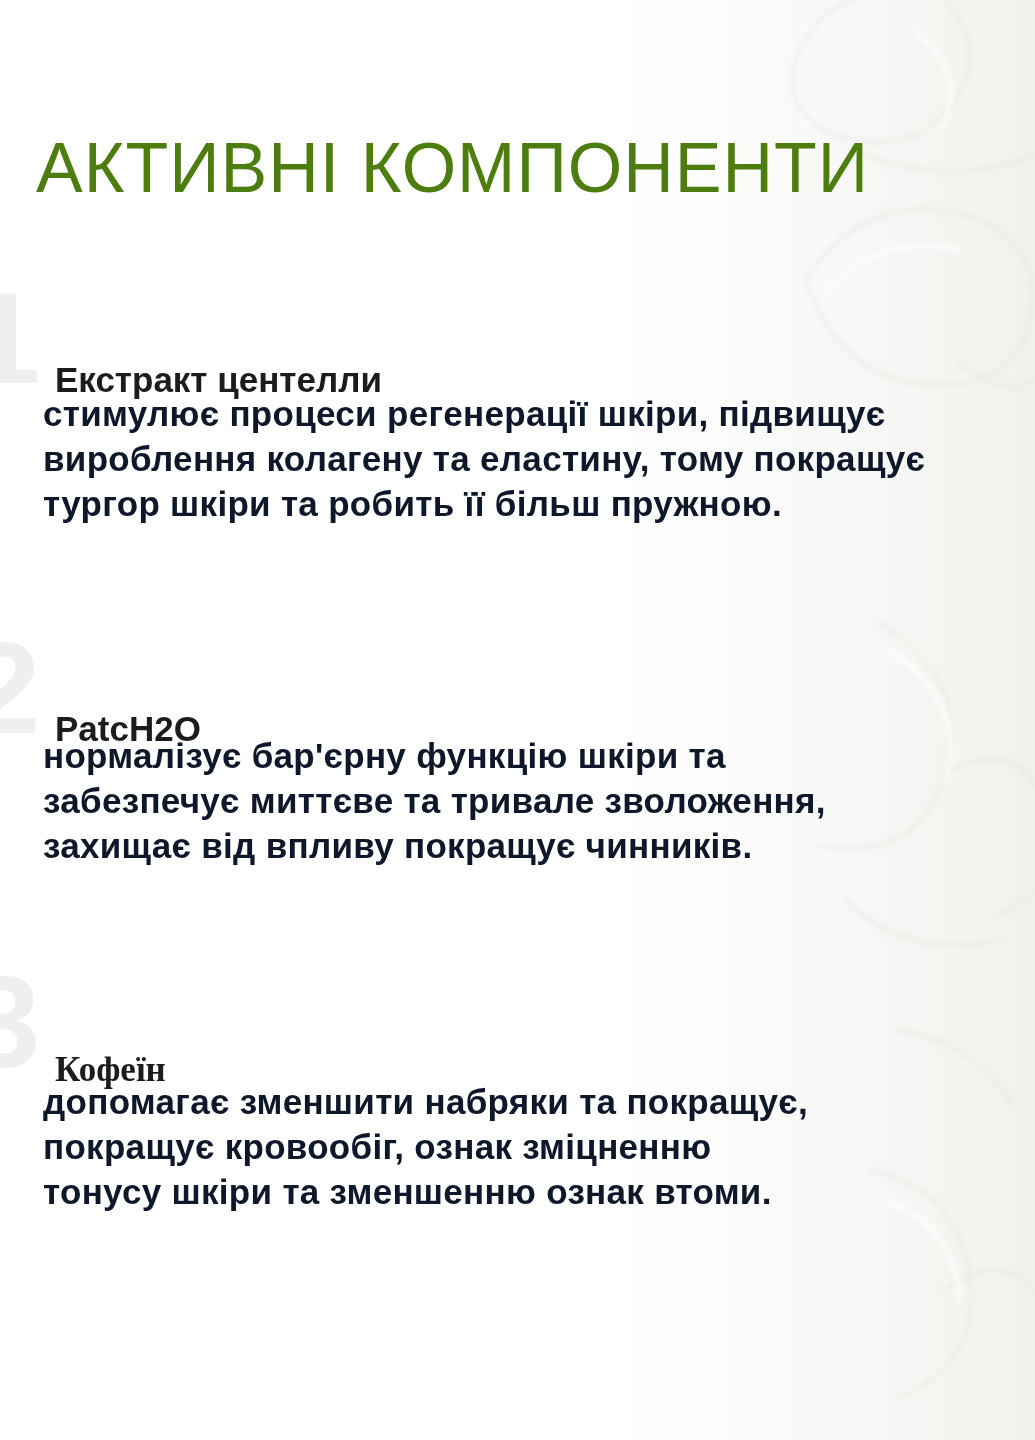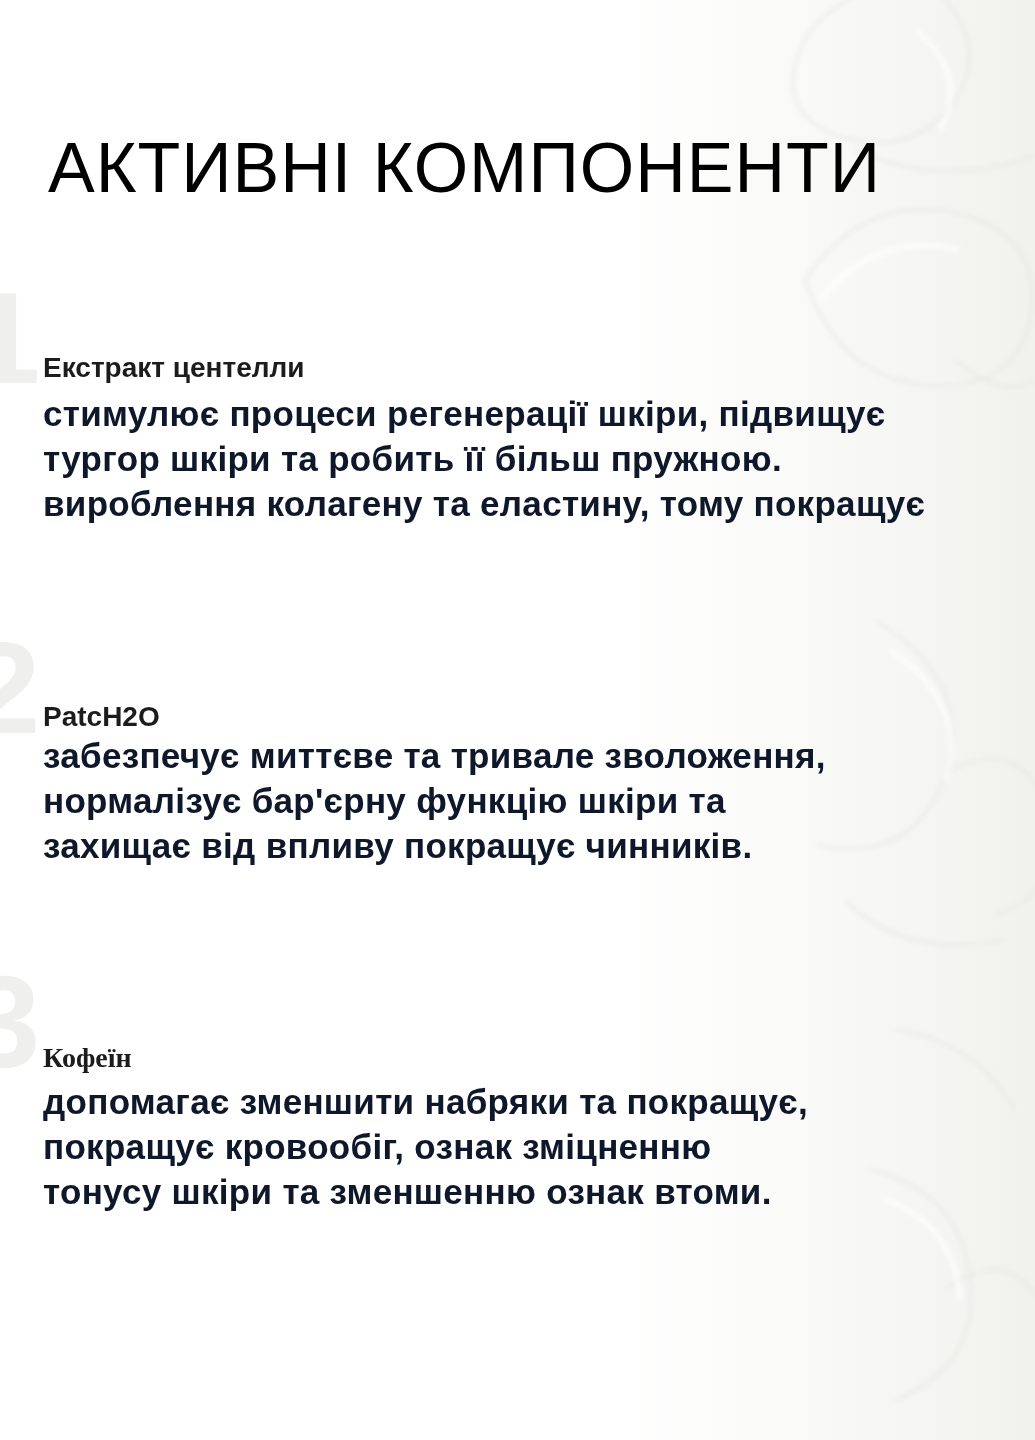--- a/index.html
+++ b/index.html
@@ -22,13 +22,13 @@
   }
   .title {
     position: absolute;
-    left: 48px; top: 130px;
+    left: 36px; top: 130px;
     margin: 0;
     font-size: 70px;
     font-weight: 400;
     line-height: 76px;
     letter-spacing: 1px;
-    color: #000000;
+    color: #4d7c0f;
     white-space: nowrap;
   }
   .big-num {

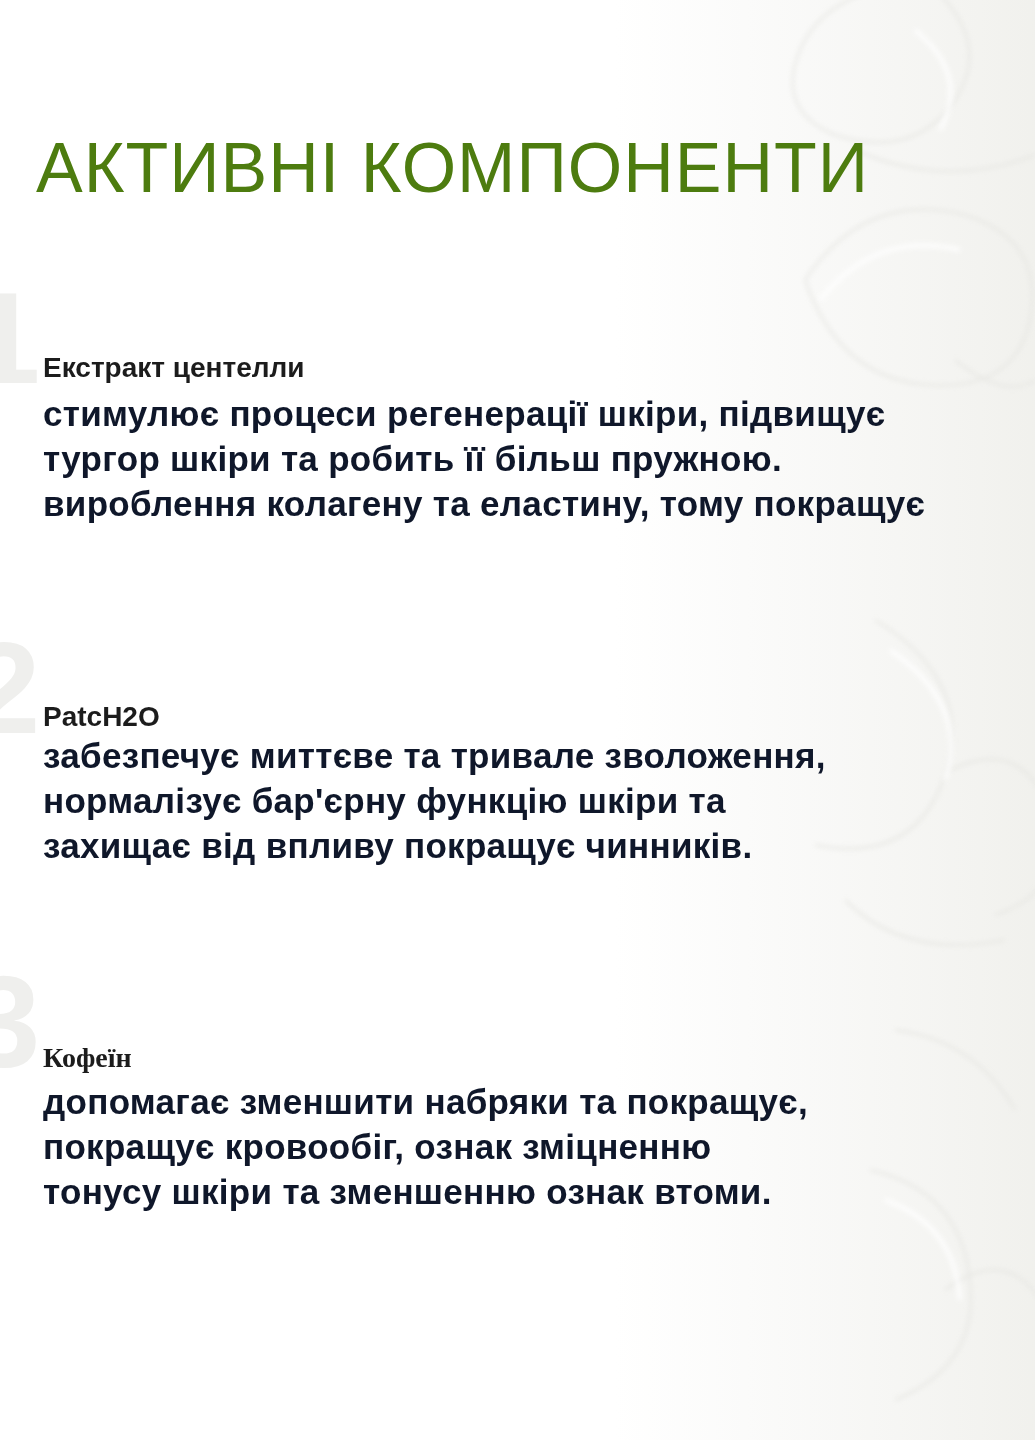--- a/index.html
+++ b/index.html
@@ -46,8 +46,8 @@
   .section-heading {
     position: absolute;
     left: 43px;
-    margin: 0;
-    font-size: 28px;
+    margin: 12px;
+    font-size: 35px;
     font-weight: 700;
     line-height: 45px;
     color: #1c1c1c;

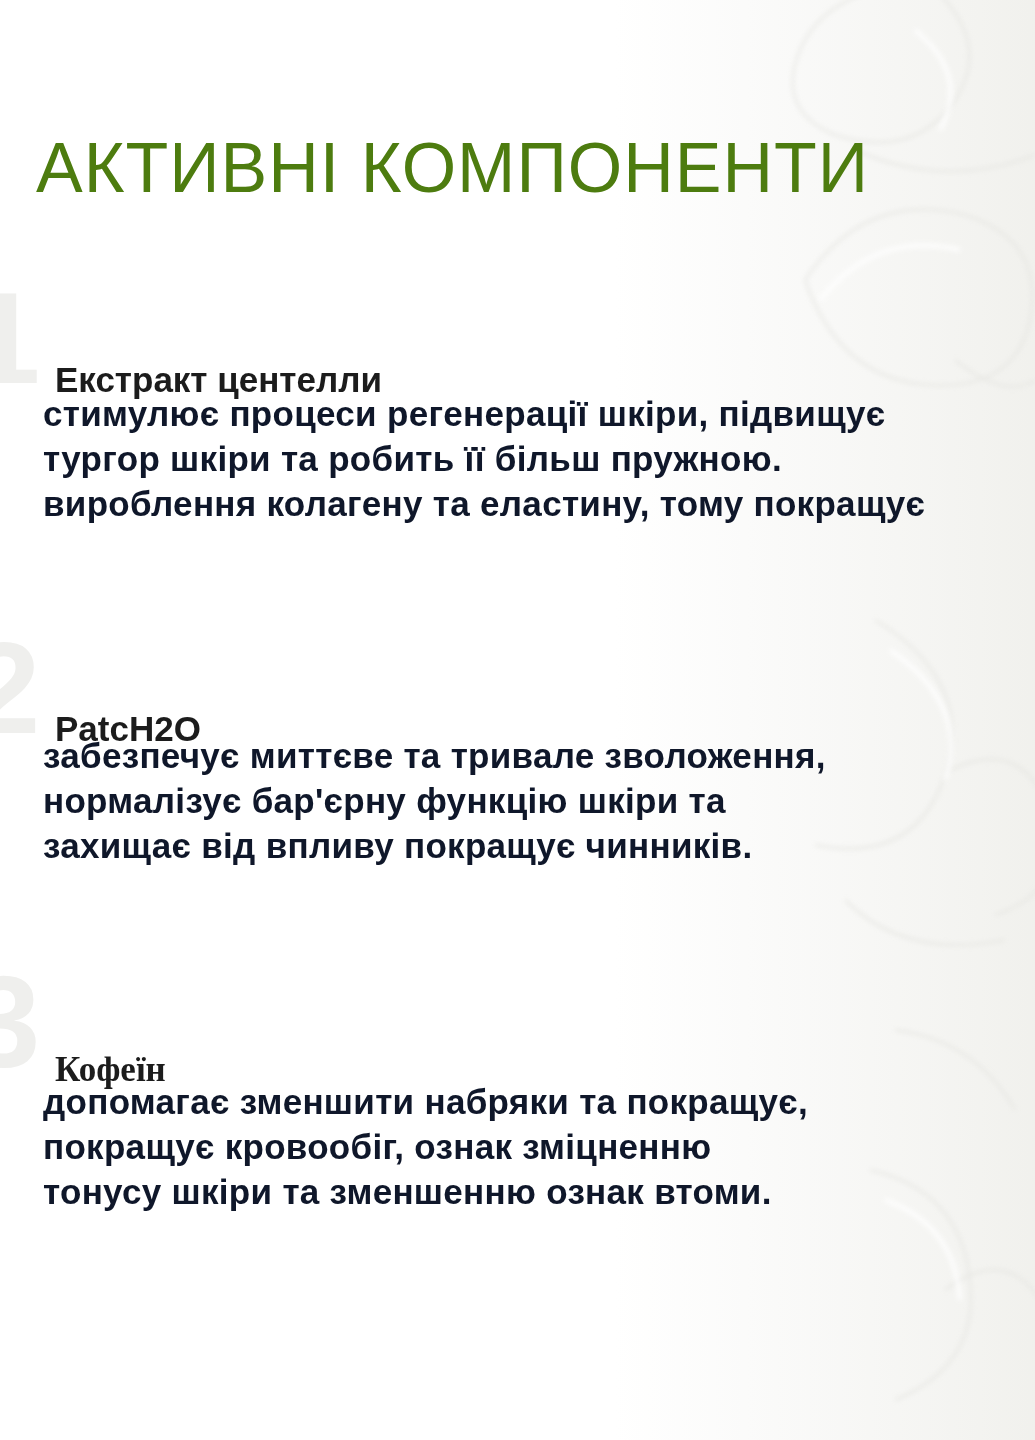--- a/index.html
+++ b/index.html
@@ -115,8 +115,8 @@
   <h2 class="section-heading h-1">Екстракт центелли</h2>
   <p class="section-body b-1">
     <span class="body-line">стимулює процеси регенерації шкіри, підвищує</span>
+    <span class="body-line">вироблення колагену та еластину, тому покращує</span>
     <span class="body-line">тургор шкіри та робить її більш пружною.</span>
-    <span class="body-line">вироблення колагену та еластину, тому покращує</span>
   </p>
 
   <div class="big-num num-2">2</div>

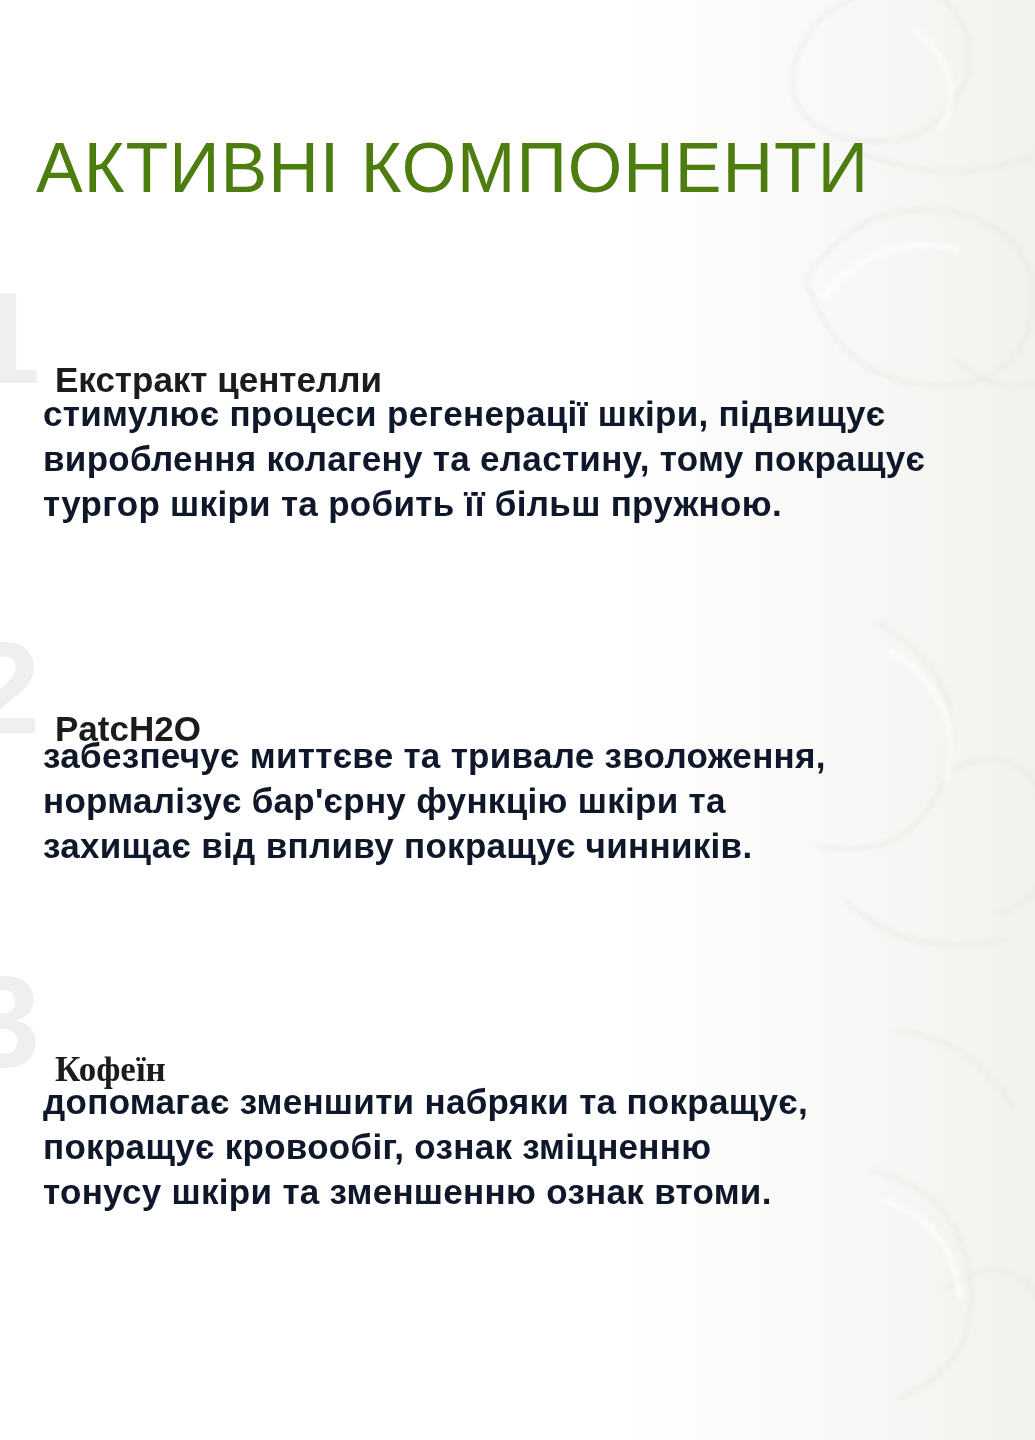--- a/index.html
+++ b/index.html
@@ -122,8 +122,8 @@
   <div class="big-num num-2">2</div>
   <h2 class="section-heading h-2">PatcH2O</h2>
   <p class="section-body b-2">
+    <span class="body-line">нормалізує бар'єрну функцію шкіри та</span>
     <span class="body-line">забезпечує миттєве та тривале зволоження,</span>
-    <span class="body-line">нормалізує бар'єрну функцію шкіри та</span>
     <span class="body-line">захищає від впливу покращує чинників.</span>
   </p>
 

